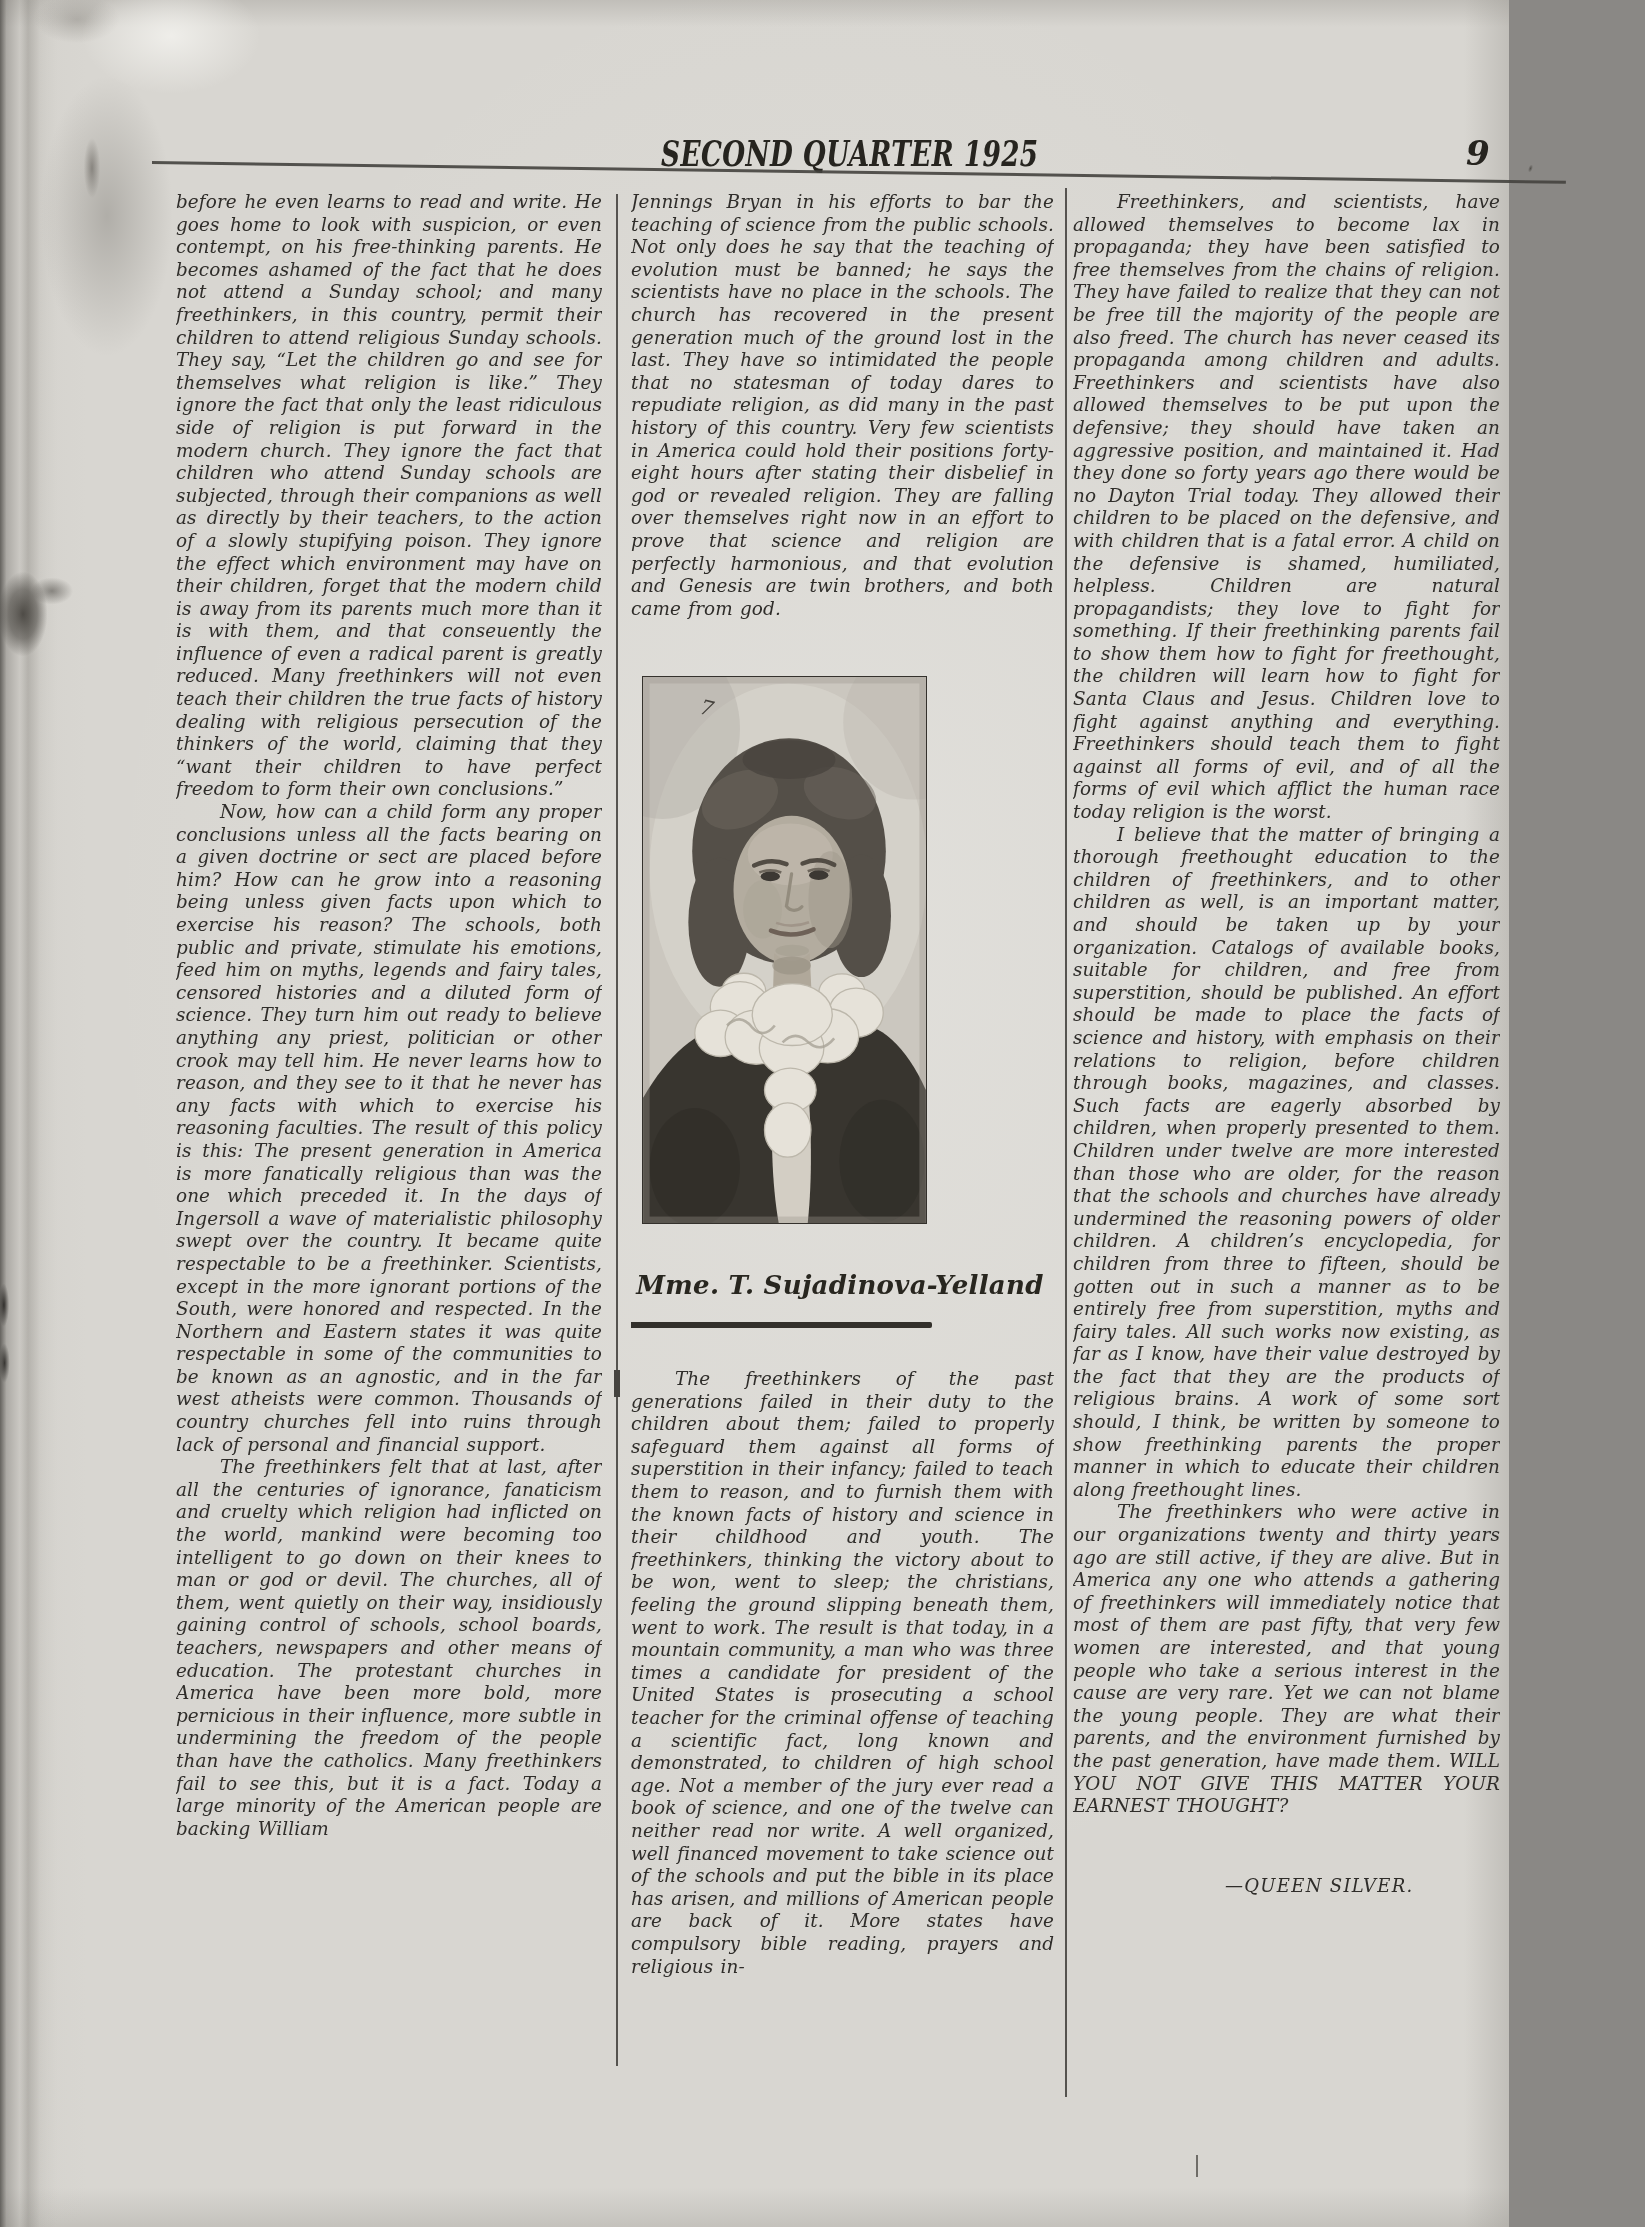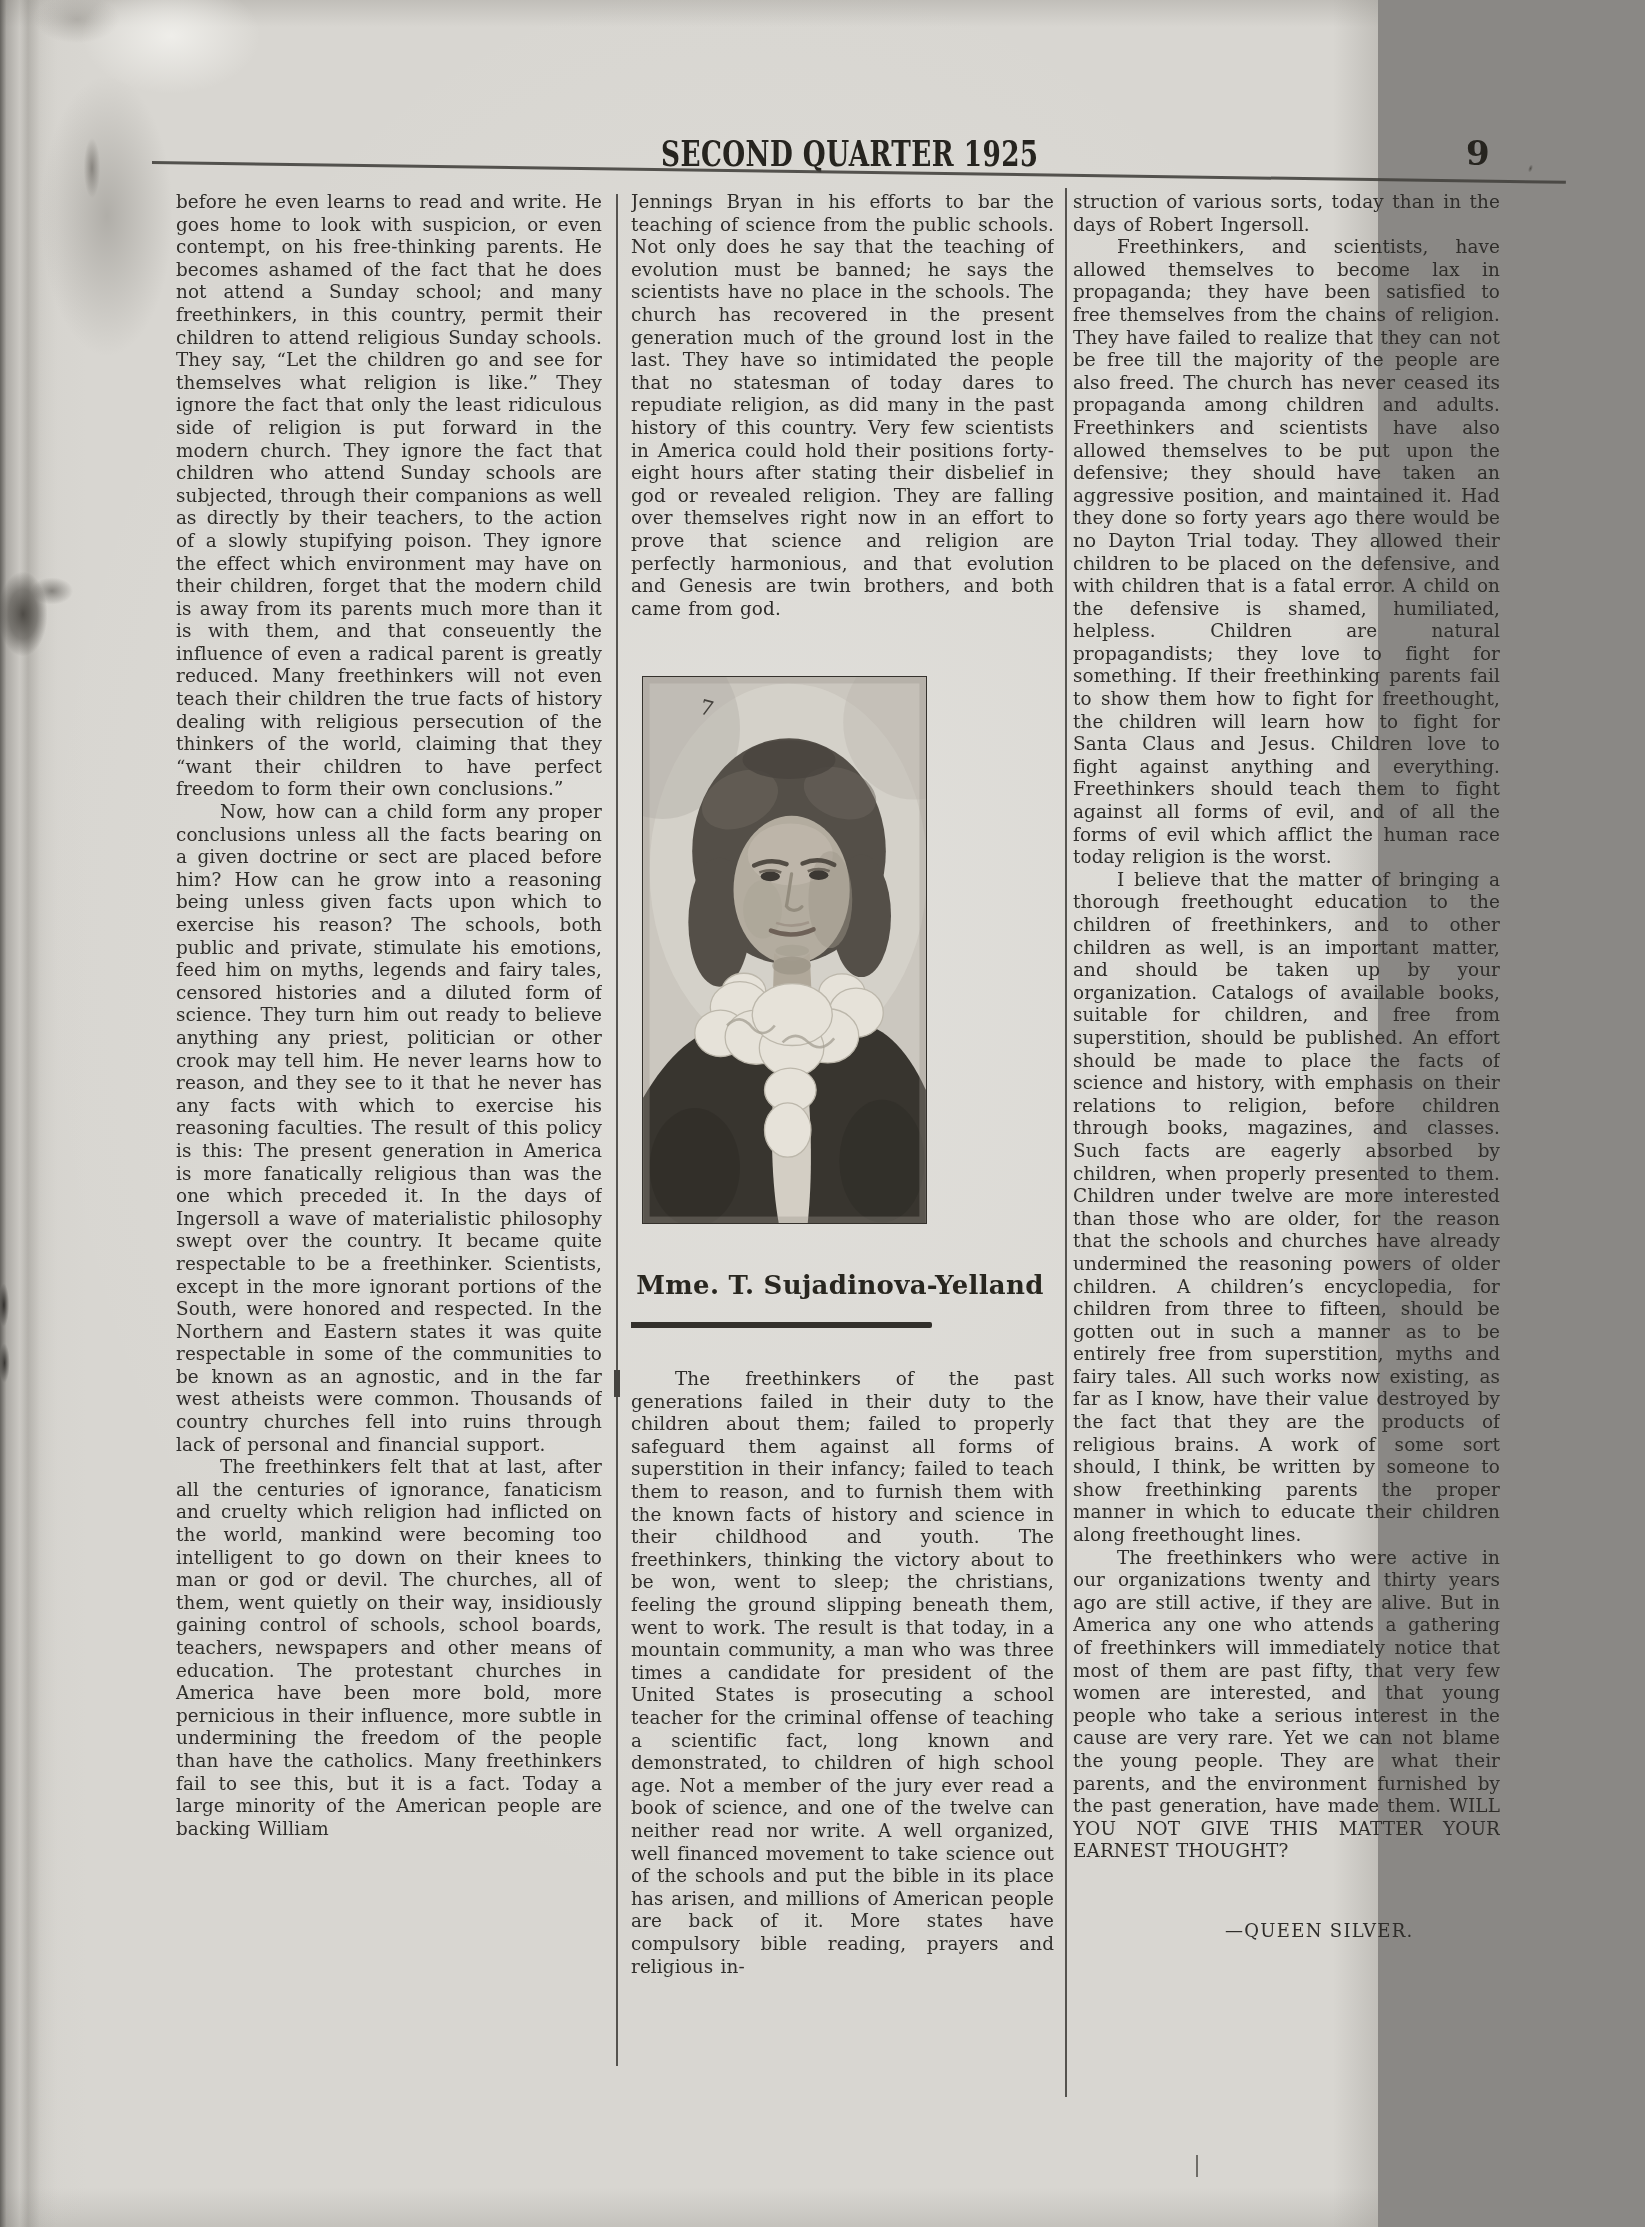--- a/index.html
+++ b/index.html
@@ -10,7 +10,7 @@
     overflow:hidden;
   }
   .page{
-    position:absolute;left:0;top:0;width:1378px;height:2227px;
+    position:absolute;left:0;top:0;width:1509px;height:2227px;
     color:#2e2c29;
     background-color:#d8d6d1;
     background-image:
@@ -35,6 +35,7 @@
       linear-gradient(180deg, rgba(158,155,149,0.40) 0px, rgba(0,0,0,0) 27px),
       
       radial-gradient(ellipse 904px 1226px at 55% 42%, rgba(236,235,231,0.45), rgba(236,235,231,0) 80%);
+    font-style: italic;
   }
 
   

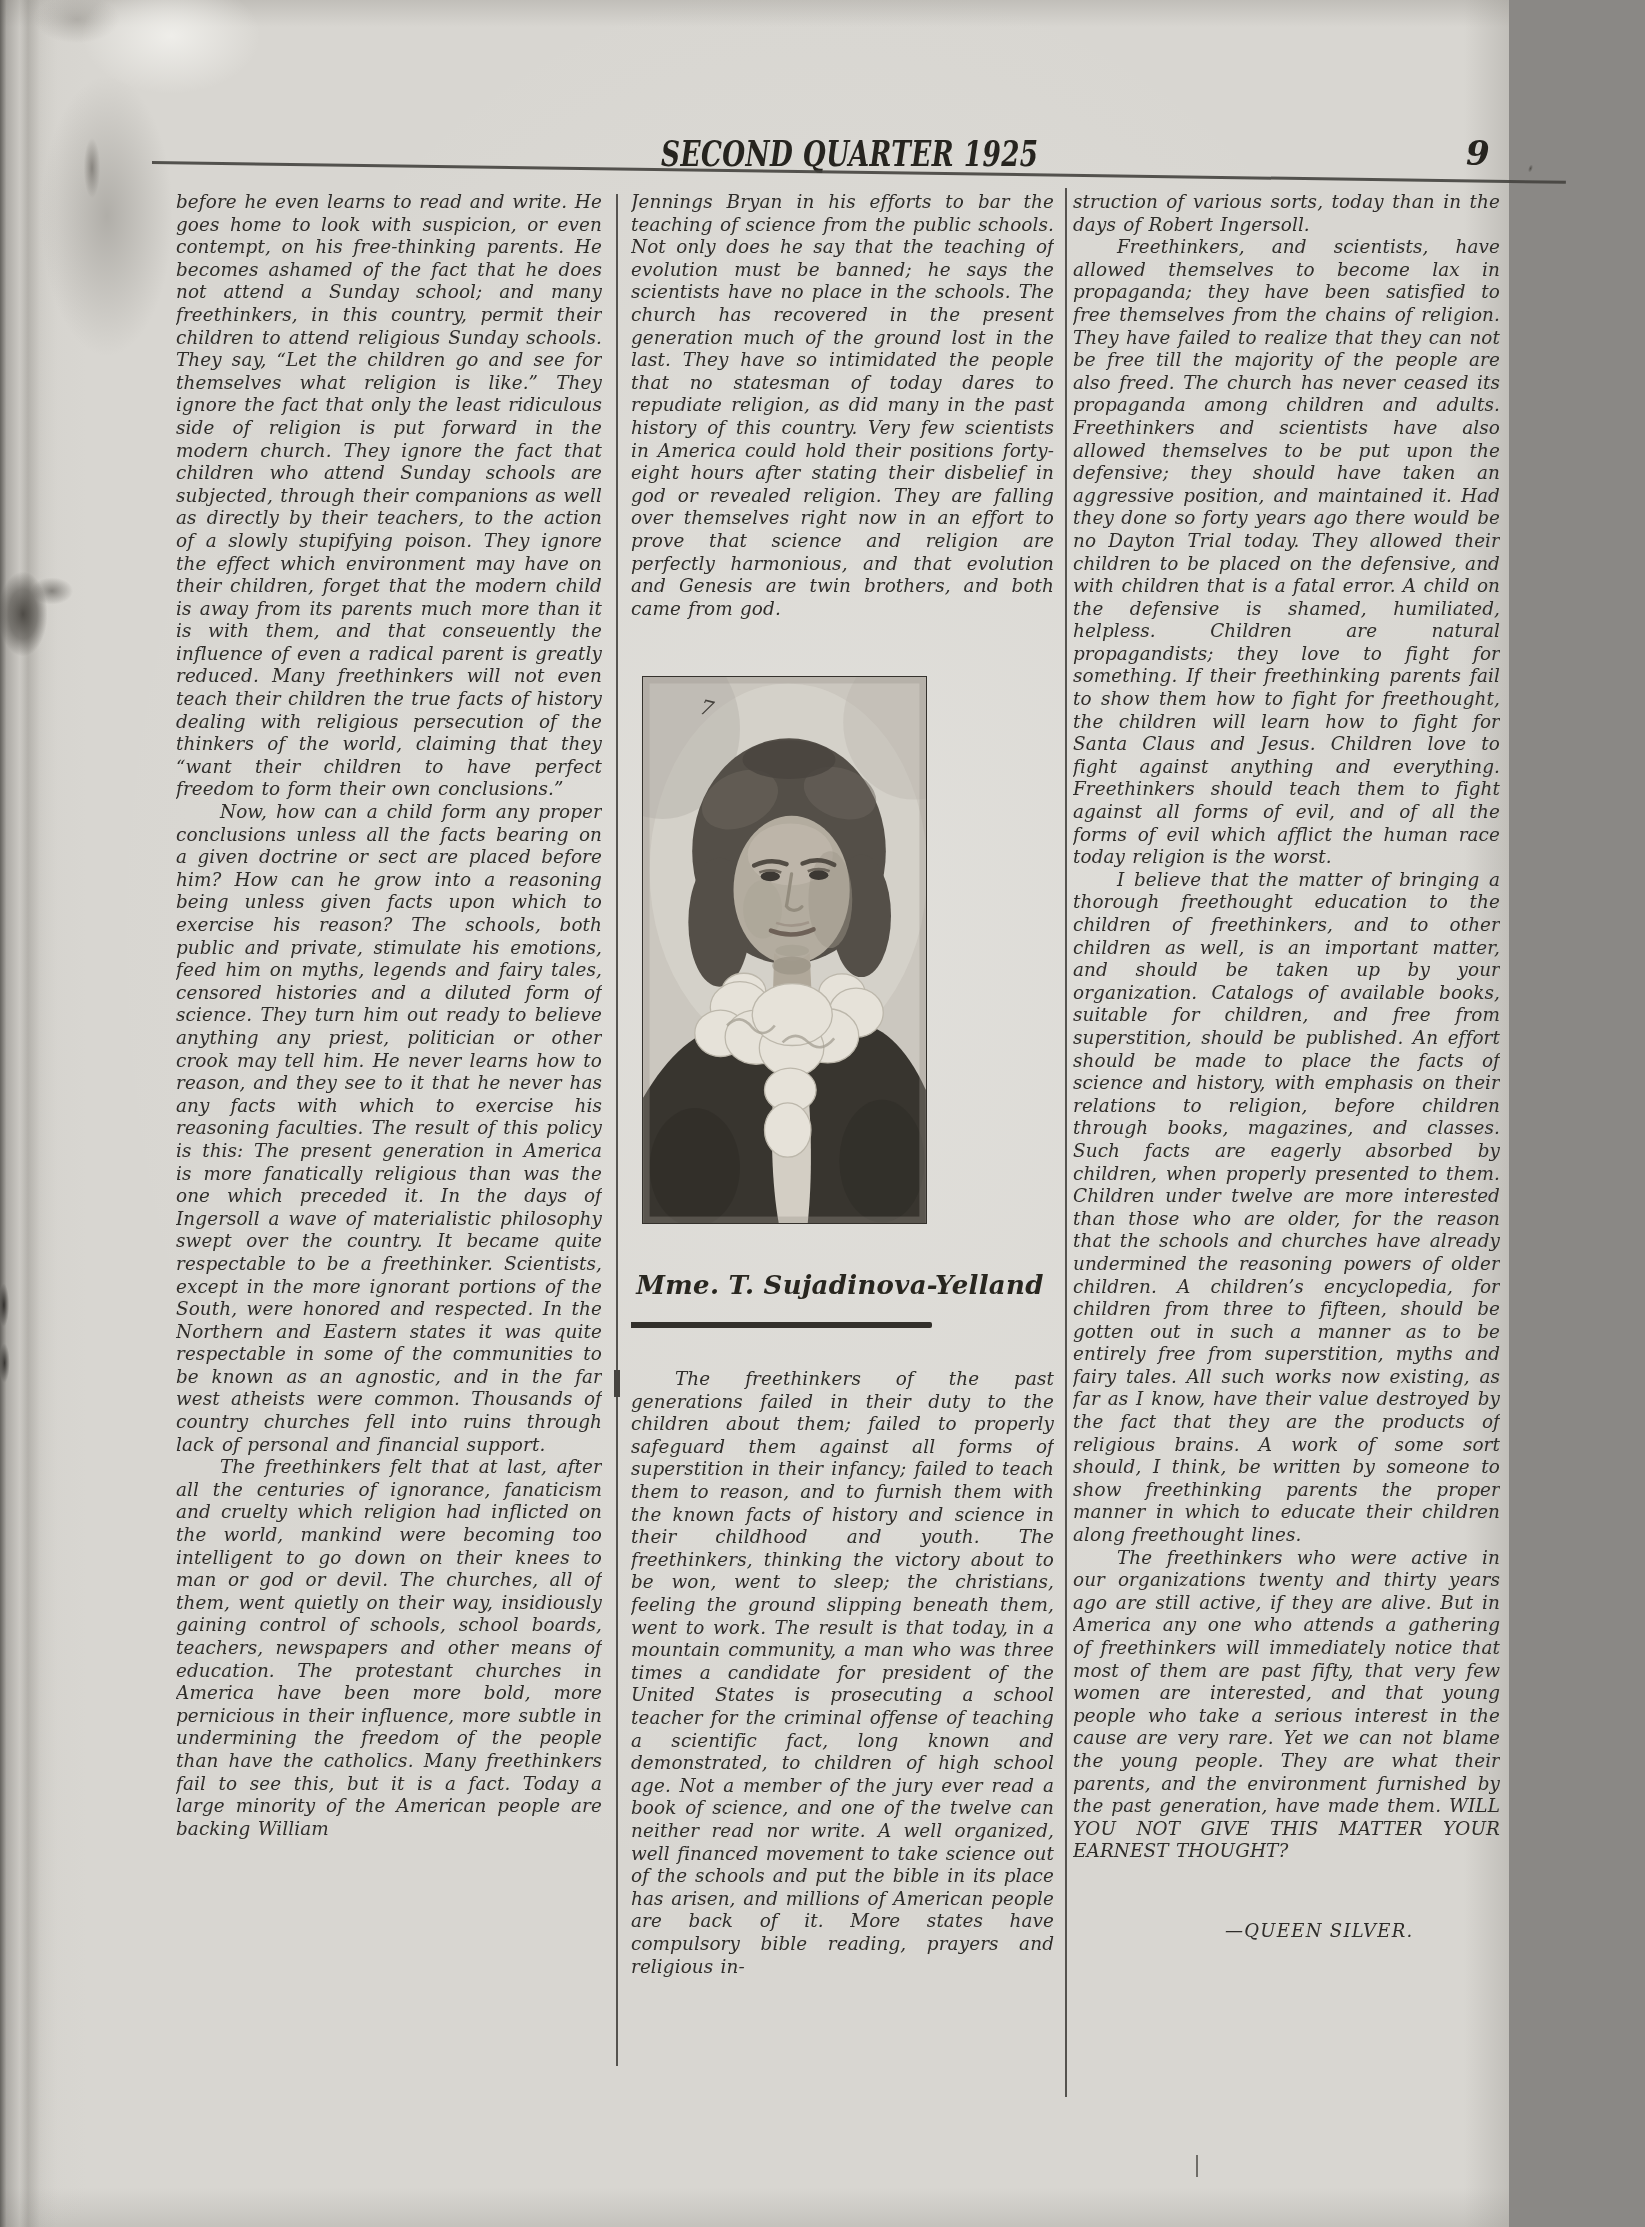--- a/index.html
+++ b/index.html
@@ -209,7 +209,6 @@
 
   <div class="col col-3">
     <div>
-        <p class="para">struction of various sorts, today than in the days of Robert Ingersoll.</p>
         <p class="para indent">Freethinkers, and scientists, have allowed themselves to become lax in propaganda; they have been satisfied to free themselves from the chains of religion.  They have failed to realize that they can not be free till the majority of the people are also freed. The church has never ceased its propaganda among children and adults. Freethinkers and scientists have also allowed themselves to be put upon the defensive; they should have taken an aggressive position, and maintained it. Had they done so forty years ago there would be no Dayton Trial today.  They allowed their children to be placed on the defensive, and with children that is a fatal error.  A child on the defensive is shamed, humiliated, helpless.  Children are natural propagandists; they love to fight for something. If their freethinking parents fail to show them how to fight for freethought, the children will learn how to fight for Santa Claus and Jesus.  Children love to fight against anything and everything.  Freethinkers should teach them to fight against all forms of evil, and of all the forms of evil which afflict the human race today religion is the worst.</p>
         <p class="para indent">I believe that the matter of bringing a thorough freethought education to the children of freethinkers, and to other children as well, is an important matter, and should be taken up by your organization.   Catalogs of available books, suitable for children, and free from superstition, should be published.  An effort should be made to place the facts of science and history, with emphasis on their relations to religion, before children through books, magazines, and classes.  Such facts are eagerly absorbed by children, when properly presented to them. Children under twelve are more interested than those who are older, for the reason that the schools and churches have already undermined the reasoning powers of older children. A children’s encyclopedia, for children from three to fifteen, should be gotten out in such a manner as to be entirely free from superstition, myths and fairy tales.  All such works now existing, as far as I know, have their value destroyed by the fact that they are the products of religious brains.  A work of some sort should, I think, be written by someone to show freethinking parents the proper manner in which to educate their children along freethought lines.</p>
         <p class="para indent">The freethinkers who were active in our organizations twenty and thirty years ago are still active, if they are alive.  But in America any one who attends a gathering of freethinkers will immediately notice that most of them are past fifty, that very few women are interested, and that young people who take a serious interest in the cause are very rare.  Yet we can not blame the young people.  They are what their parents, and the environment furnished by the past generation, have made them.  WILL YOU NOT GIVE THIS MATTER YOUR EARNEST THOUGHT?</p>

